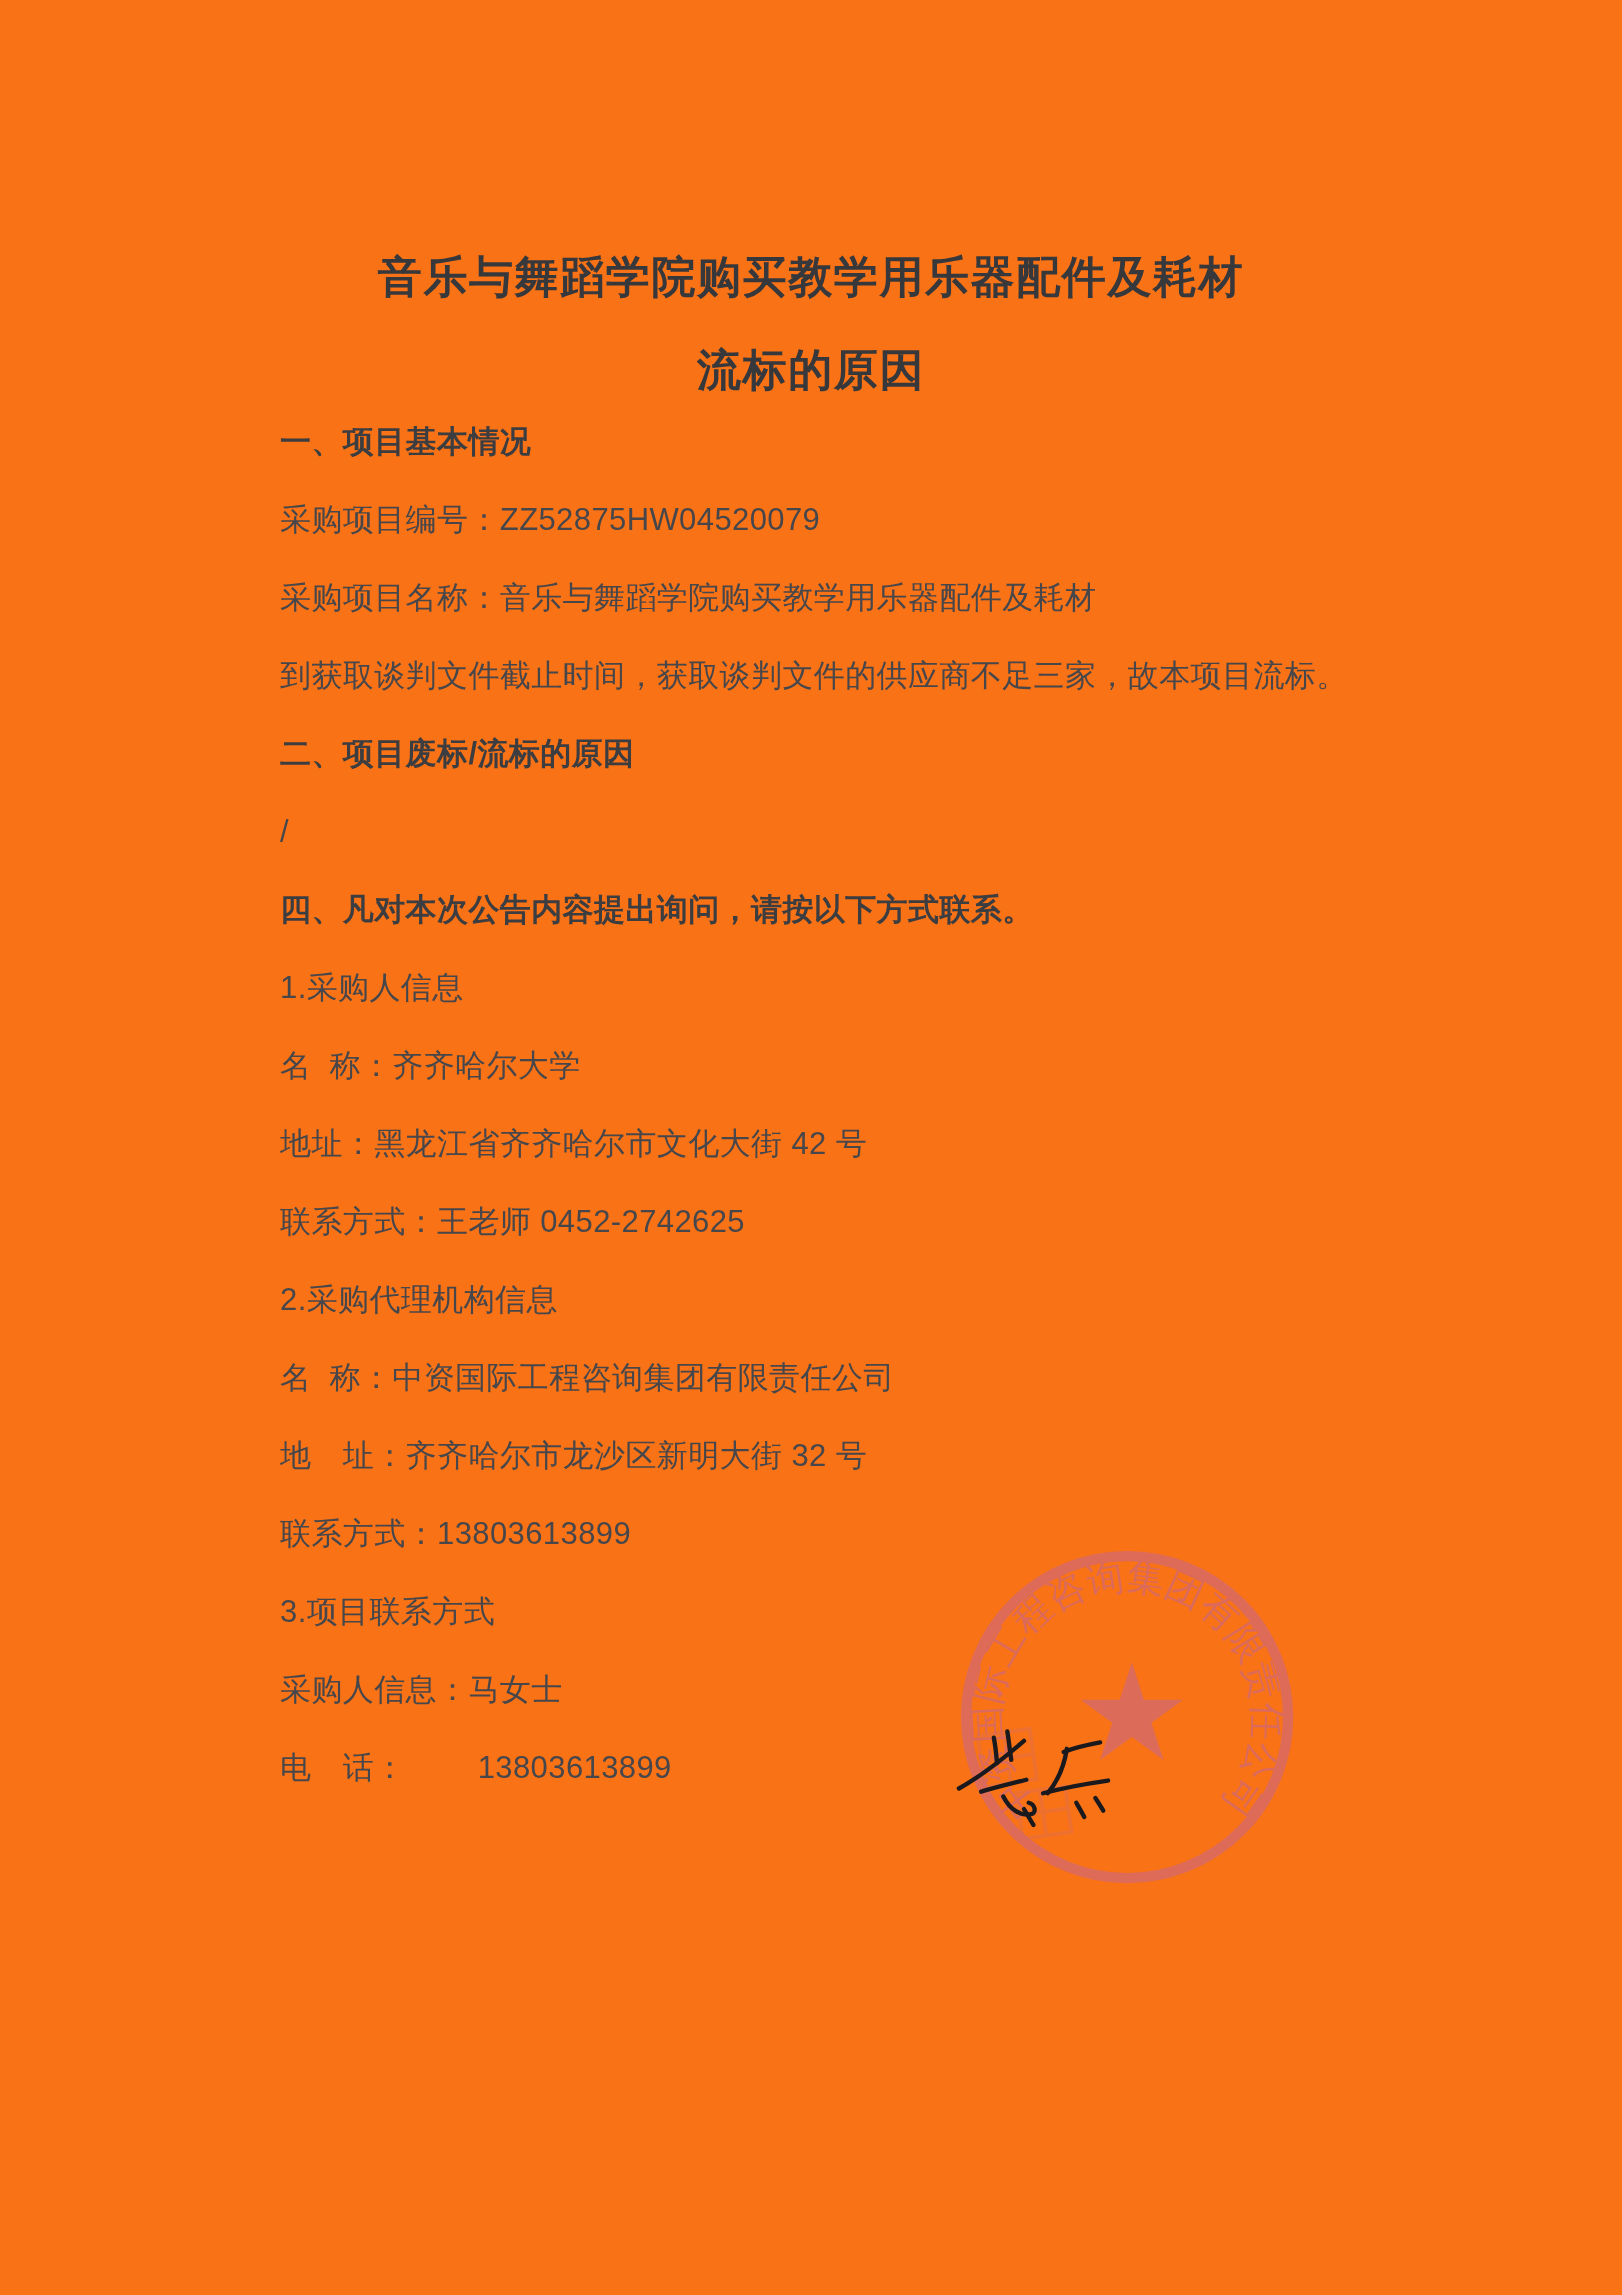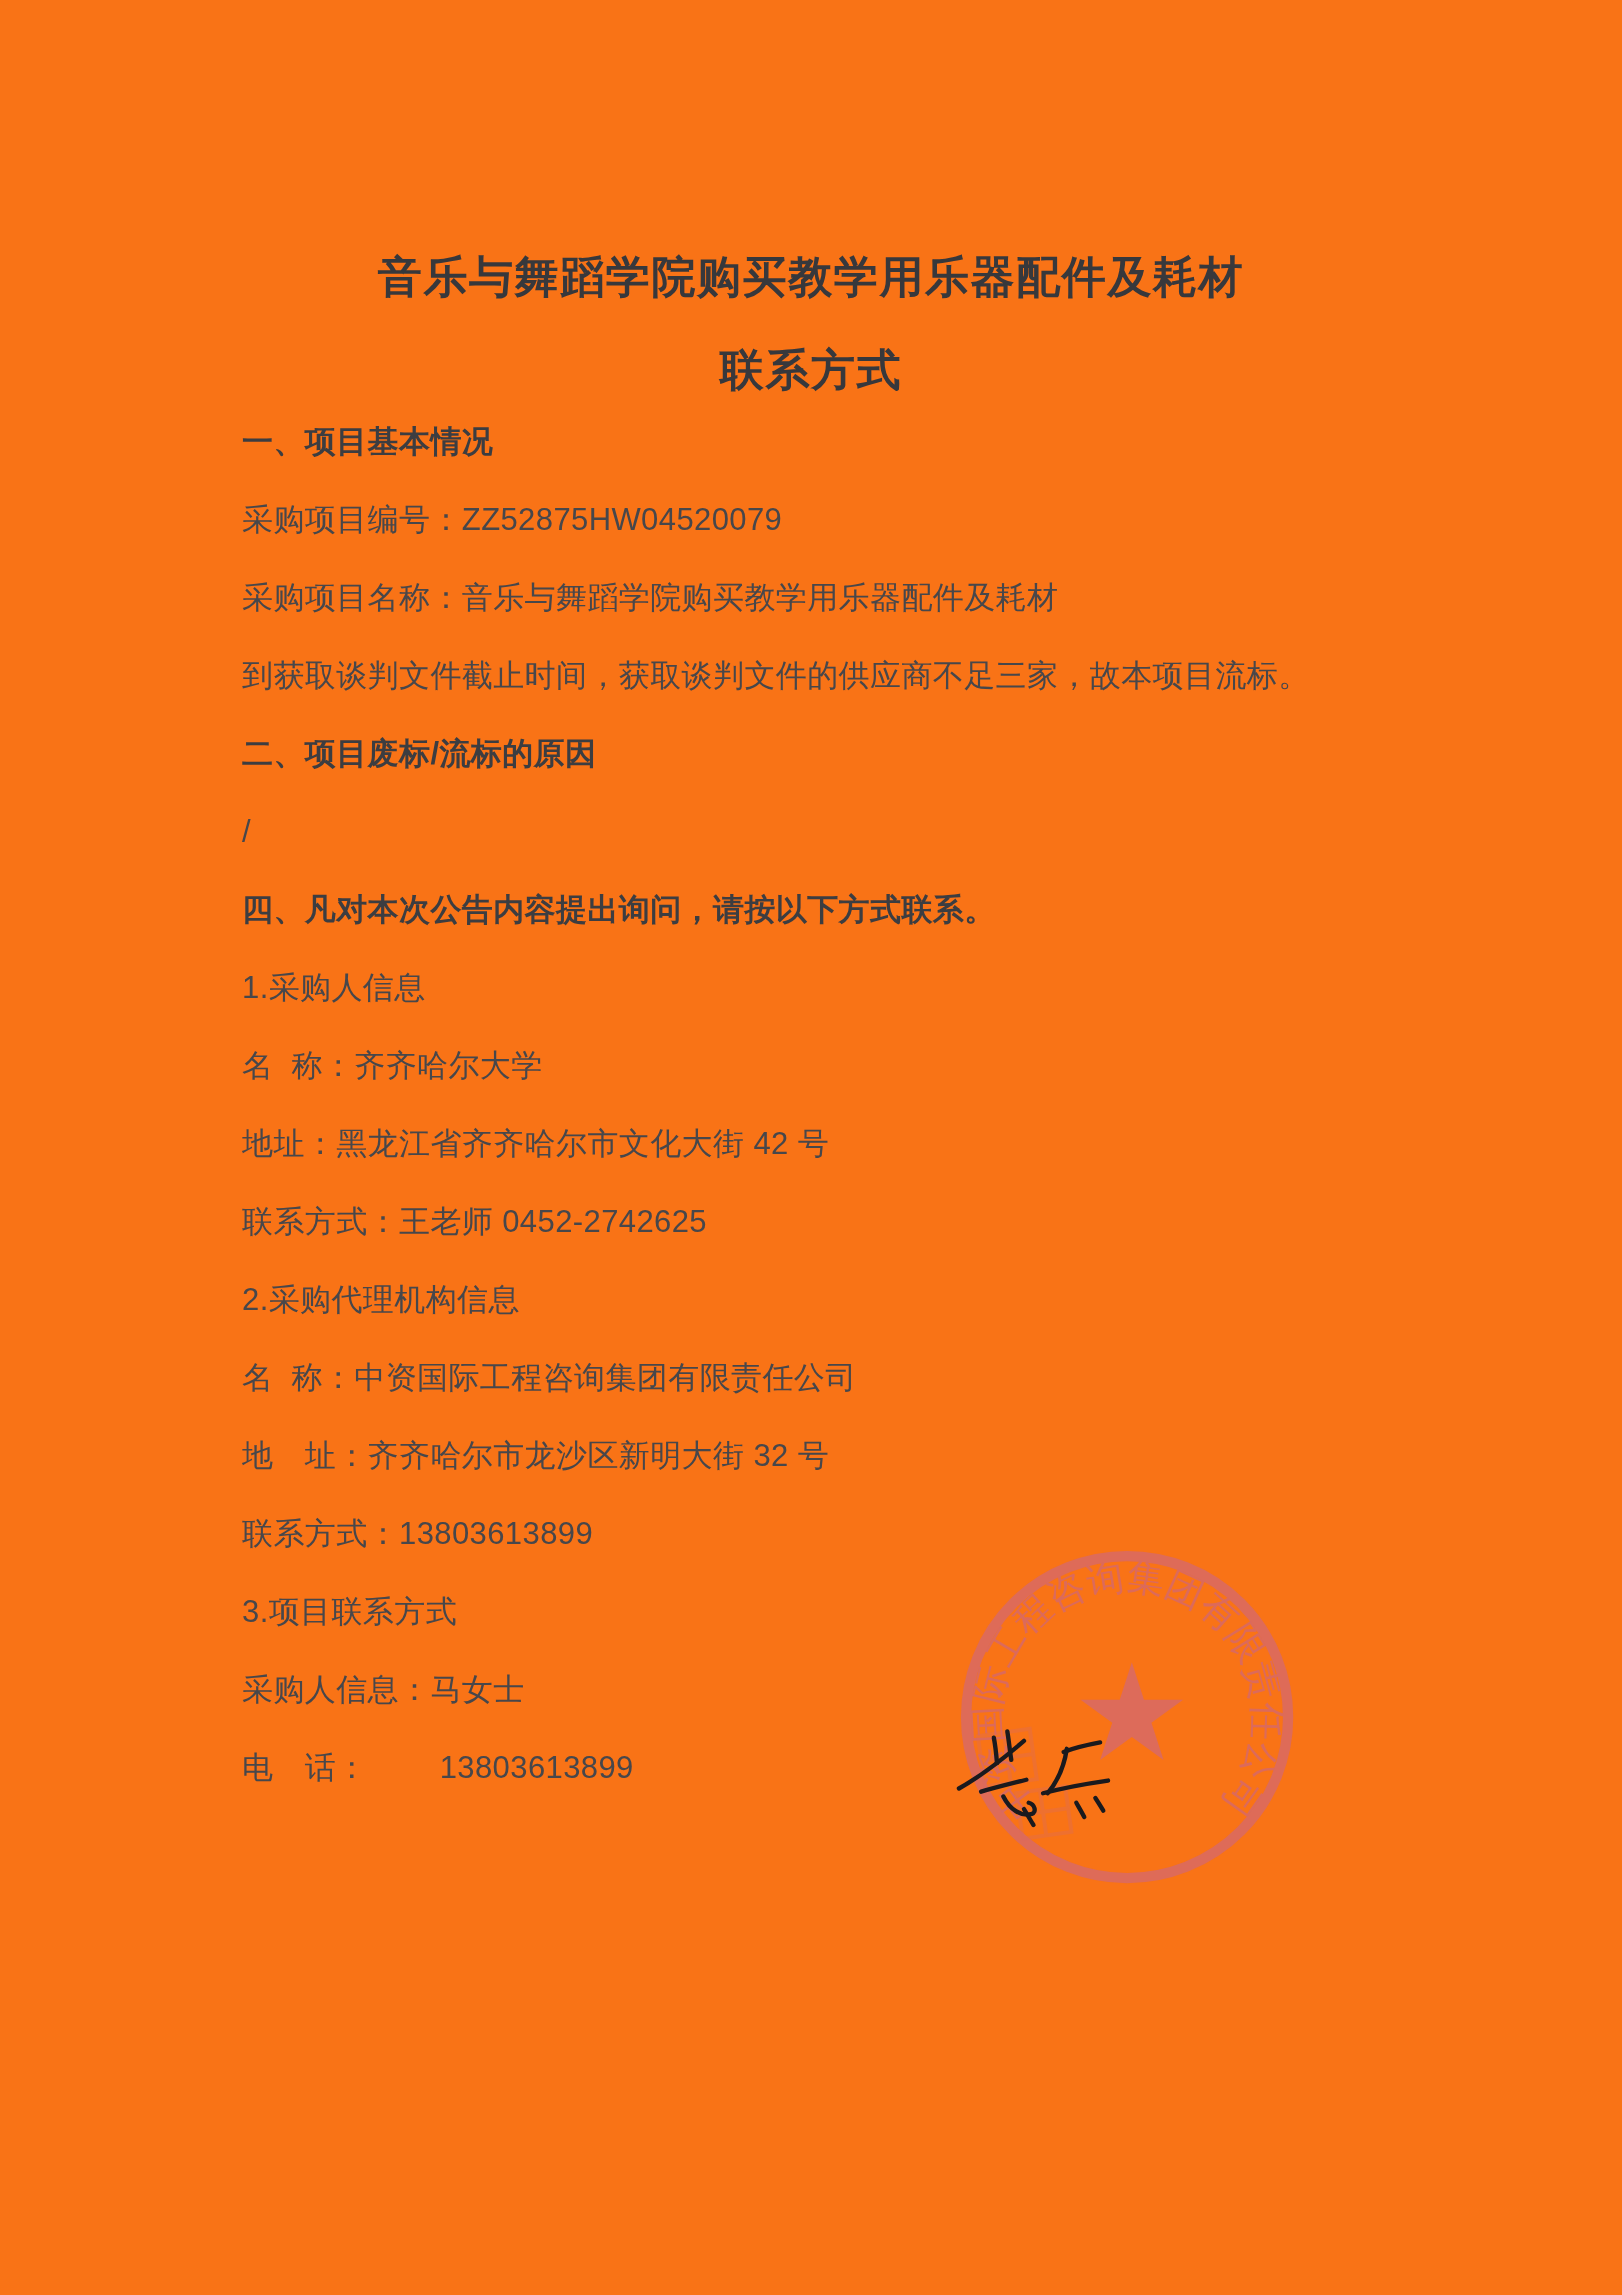--- a/index.html
+++ b/index.html
@@ -59,7 +59,7 @@
 
   <div class="titles">
     <div class="title-line">音乐与舞蹈学院购买教学用乐器配件及耗材</div>
-    <div class="title-line">联系方式</div>
+    <div class="title-line">流标的原因</div>
   </div>
 
   <div class="body-text">

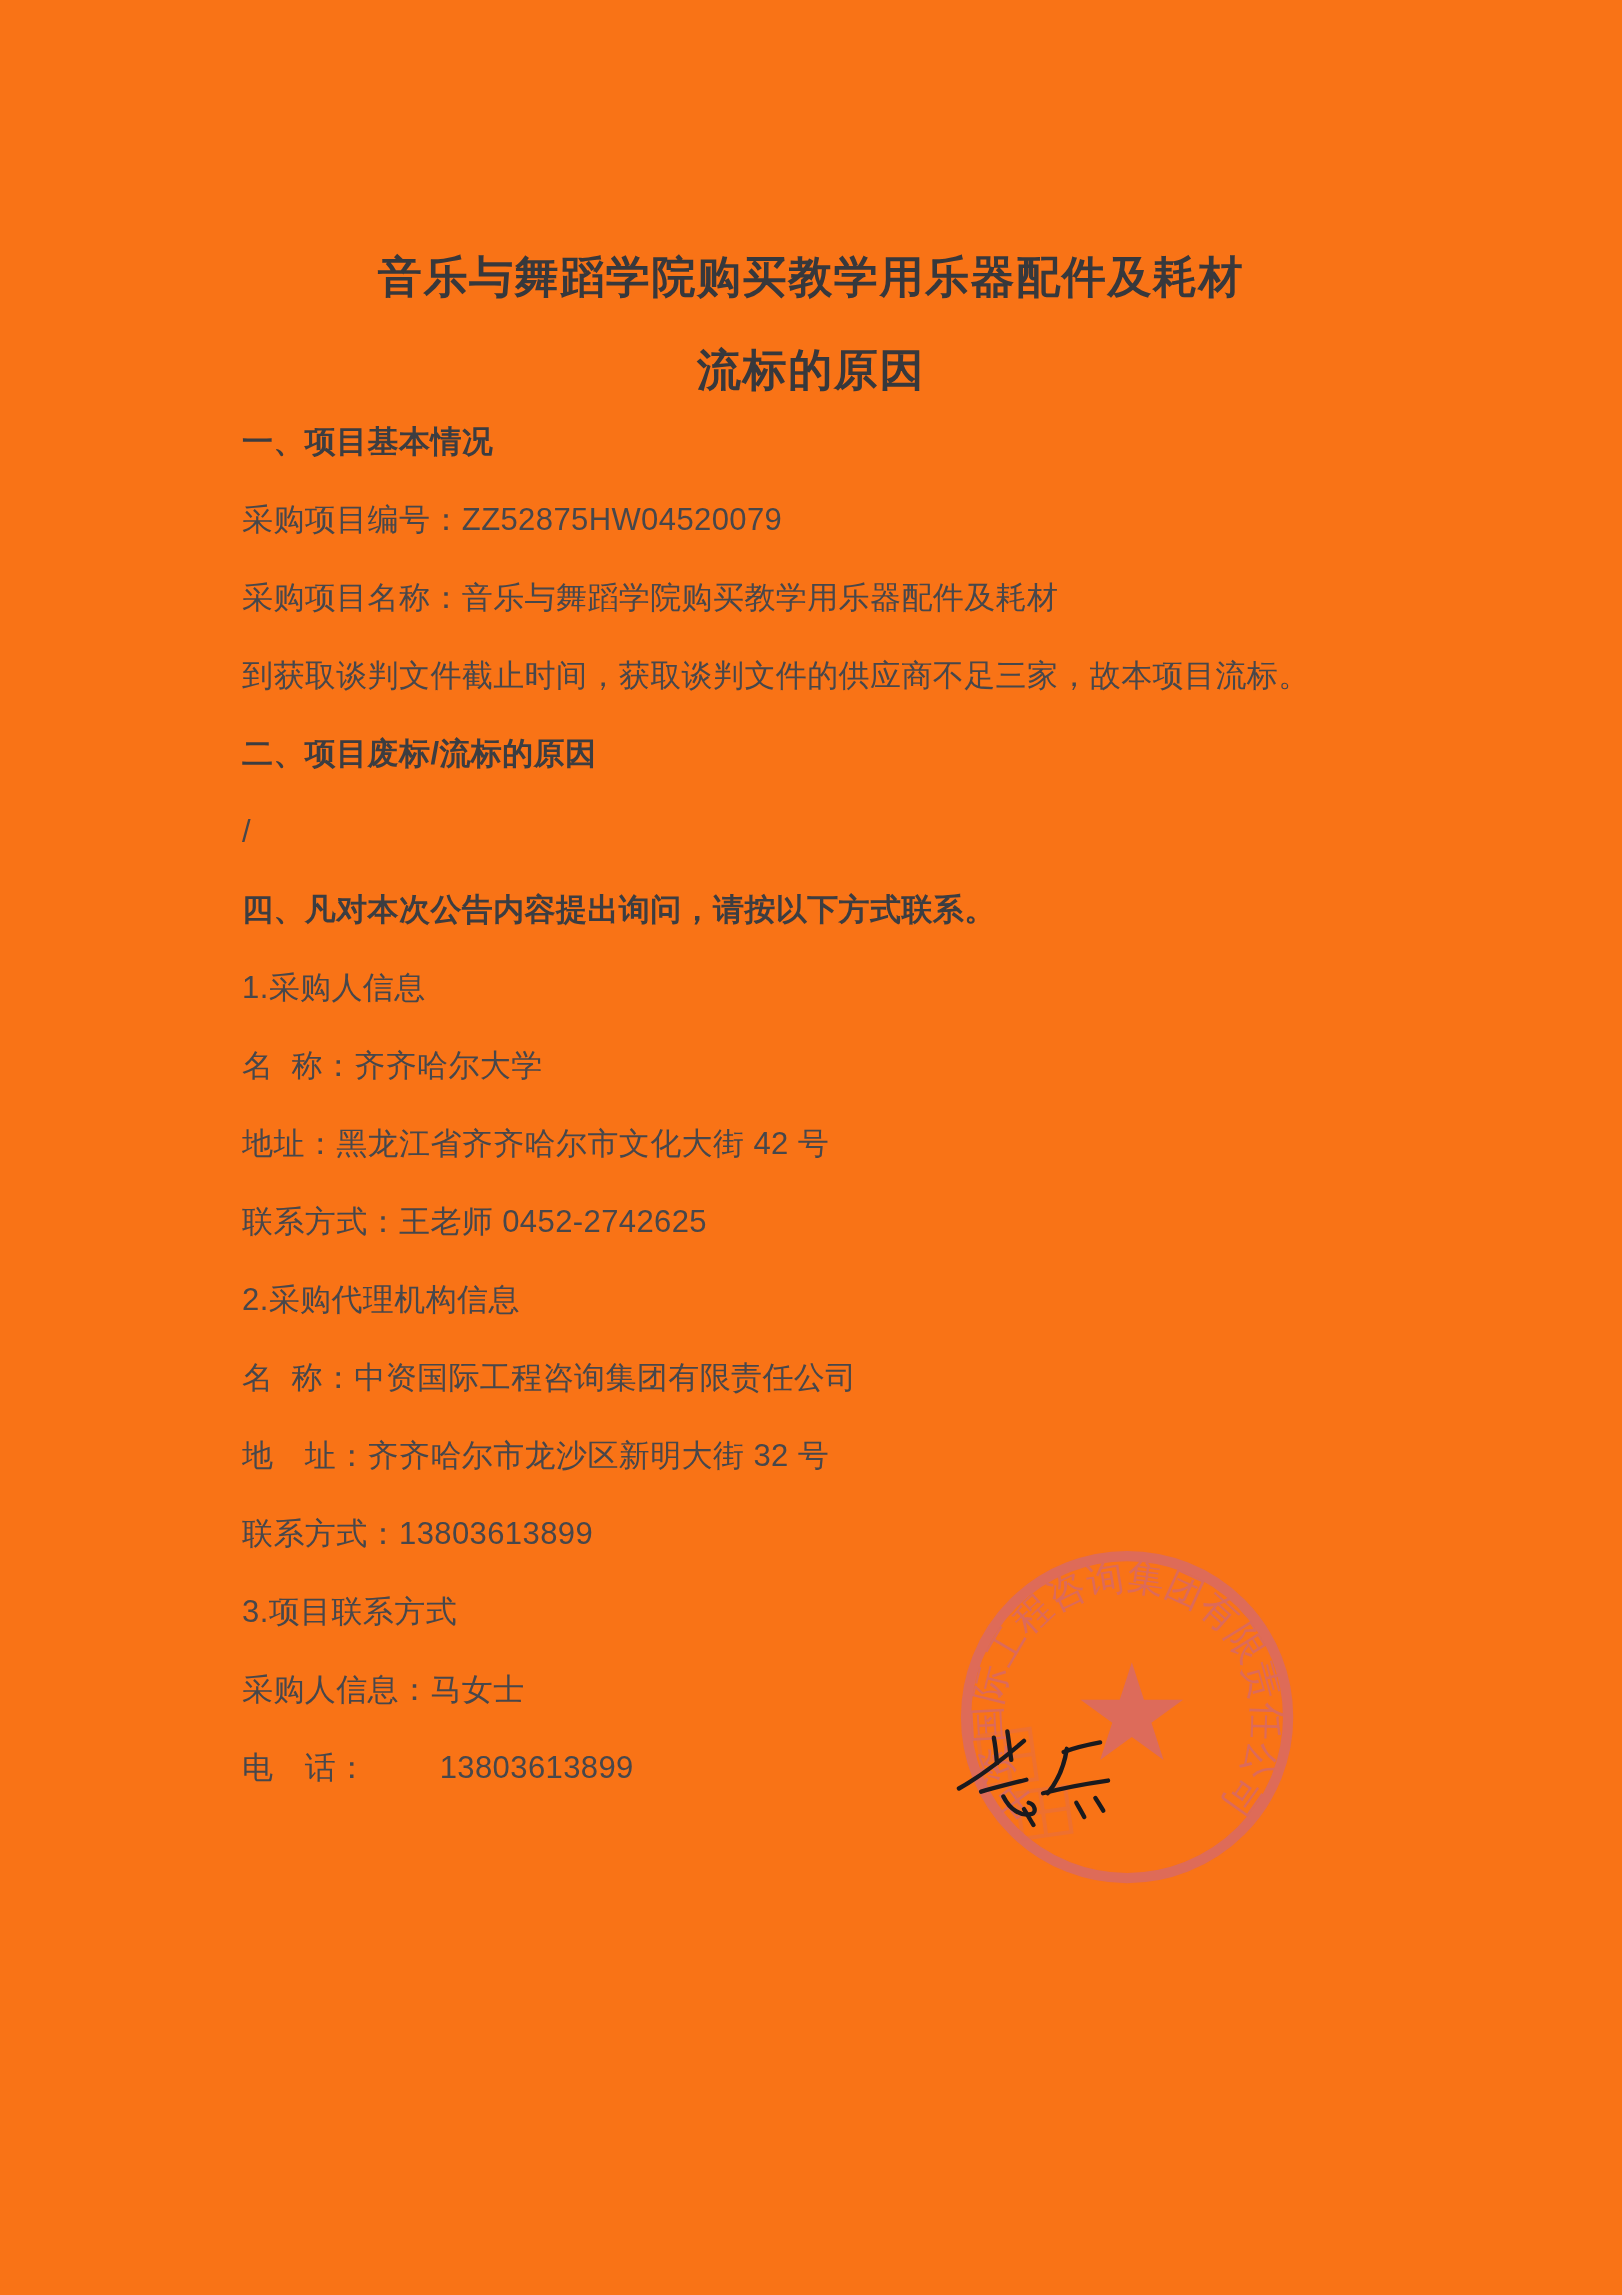--- a/index.html
+++ b/index.html
@@ -39,6 +39,7 @@
     line-height:78px;
     white-space:pre;
     letter-spacing:0.4px;
+    margin-left:38px;
   }
   .para.bold{
     font-weight:bold;

